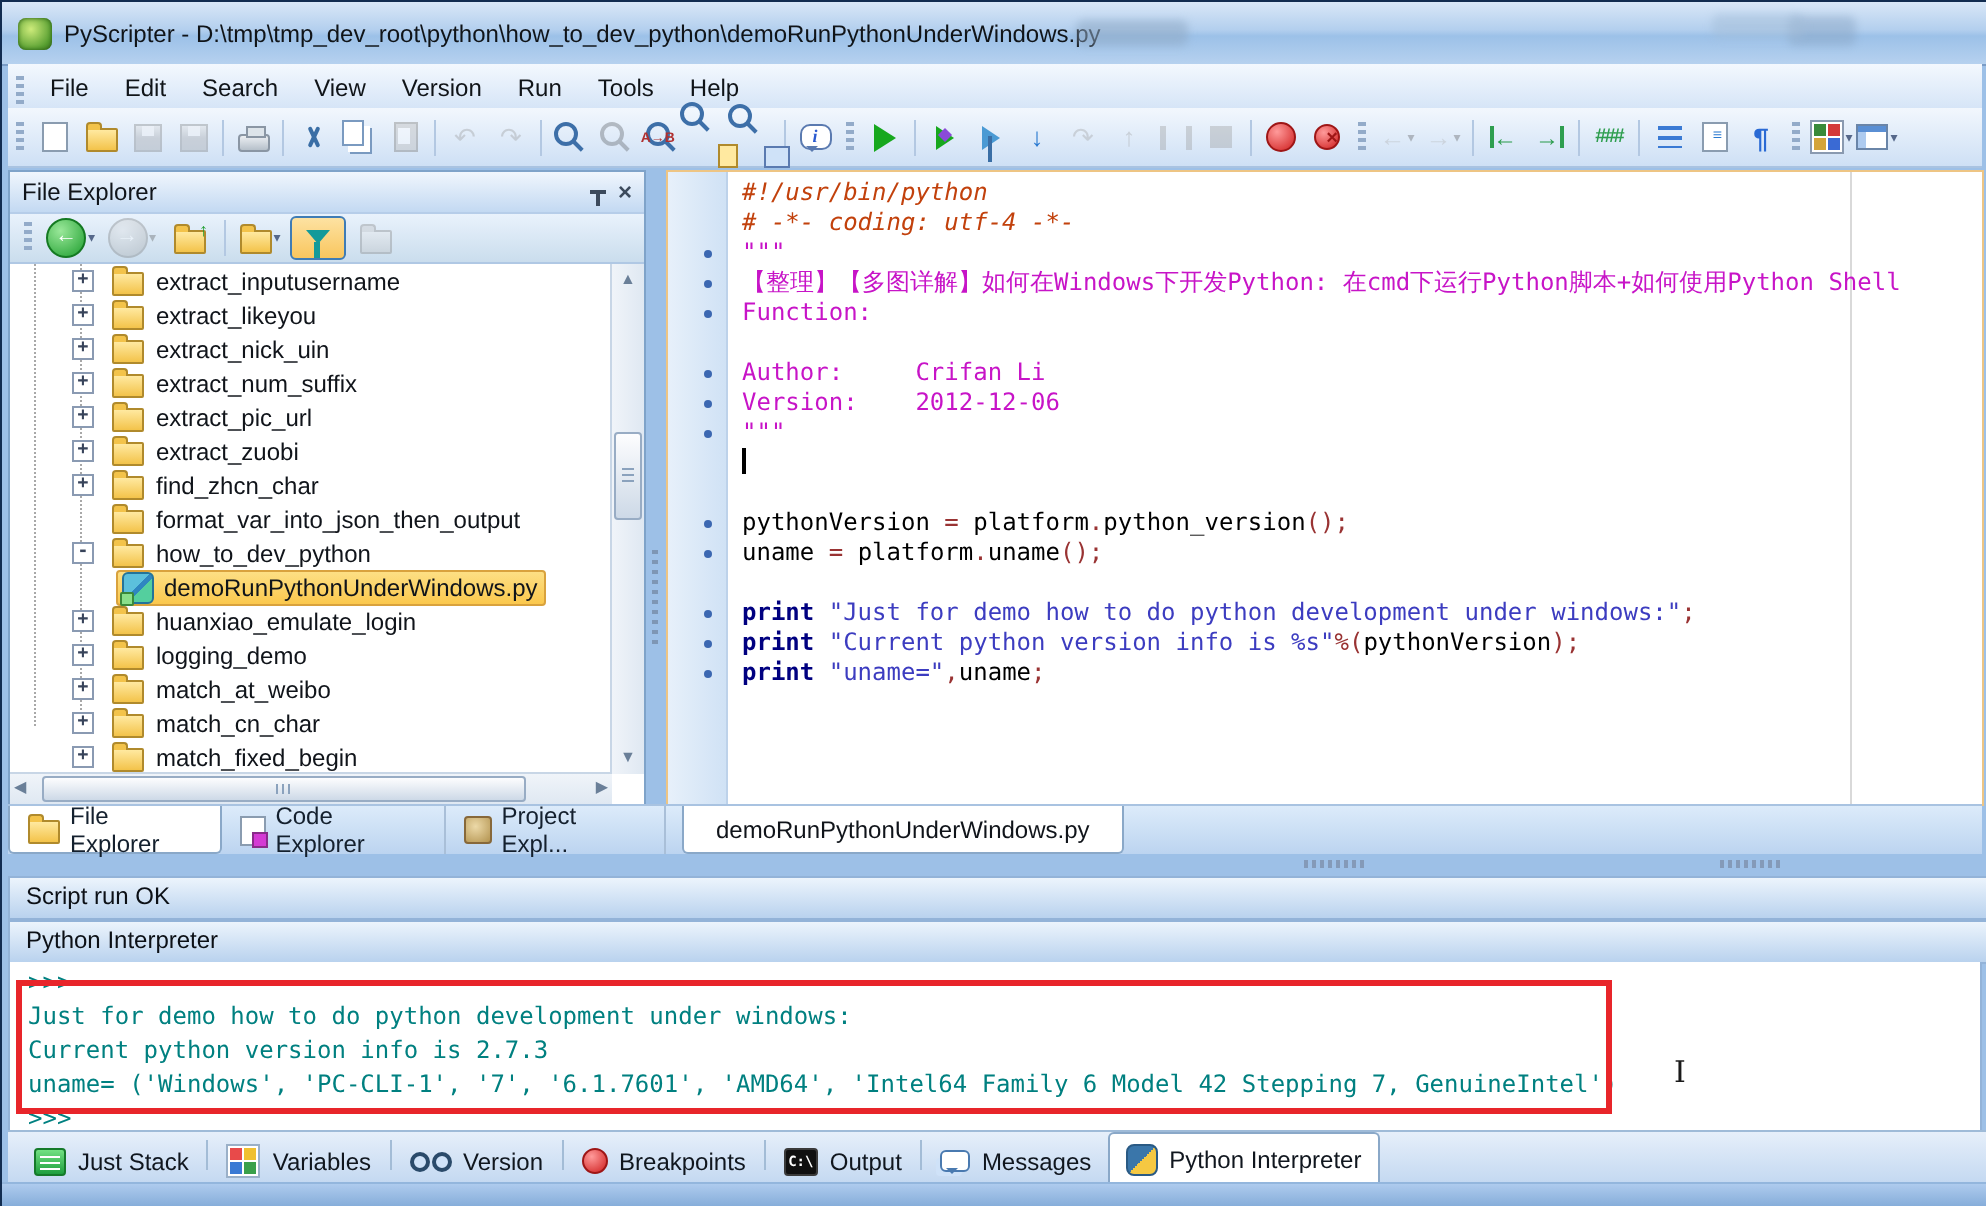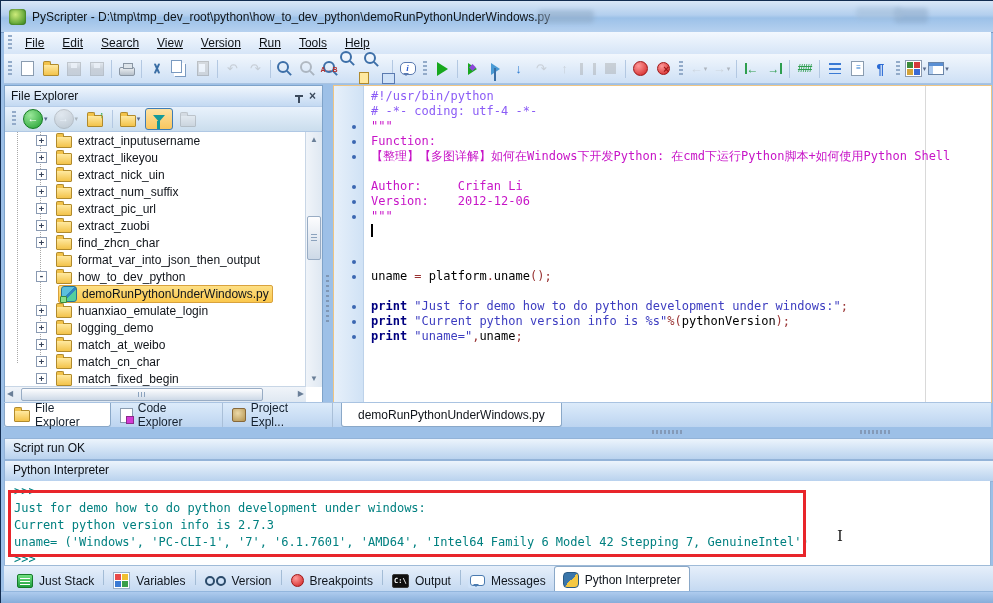--- a/index.html
+++ b/index.html
@@ -16,7 +16,7 @@
   #smudge-menu{left:855px;top:6px;width:46px;height:12px;background:#a3bdd8;opacity:.5;}
 
   
-  #menubar{left:3px;top:31px;width:987px;height:22px;background:linear-gradient(#f3f8fe,#d6e5f7);display:flex;align-items:center;border-bottom:1px solid #c2d6ee;text-decoration:underline;}
+  #menubar{left:3px;top:31px;width:987px;height:22px;background:linear-gradient(#f3f8fe,#d6e5f7);display:flex;align-items:flex-end;border-bottom:1px solid #c2d6ee;}
   .grip{width:4px;height:16px;margin:0 4px;background:repeating-linear-gradient(to bottom,#93abc9 0 2px,transparent 2px 4px);}
   .mi{padding:3px 9px;font-size:12px;color:#101418;cursor:default;}
 

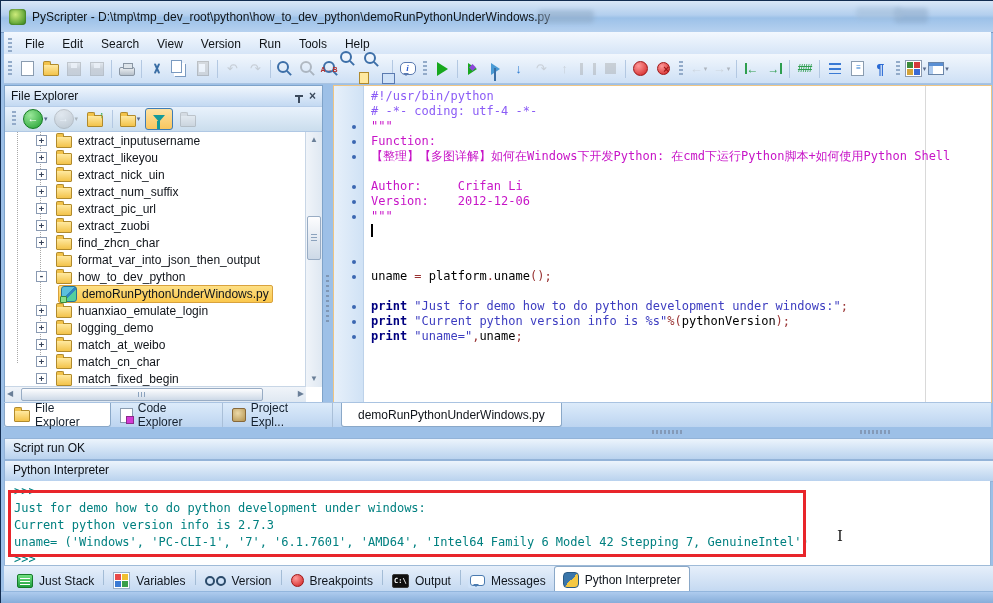--- a/index.html
+++ b/index.html
@@ -125,7 +125,7 @@
   .gut{width:30px;flex:none;position:relative;}
   .bdot{position:absolute;right:8px;top:6px;width:4px;height:4px;border-radius:50%;background:#3b67b1;}
   .ctext{padding-left:7px;}
-  .tk-com{color:#8b5cf6;}
+  .tk-com{color:#c2410c;font-style:italic;}
   .tk-doc{color:#c714c7;}
   .tk-kw{color:#000080;font-weight:bold;}
   .tk-str{color:#3c3cc0;}

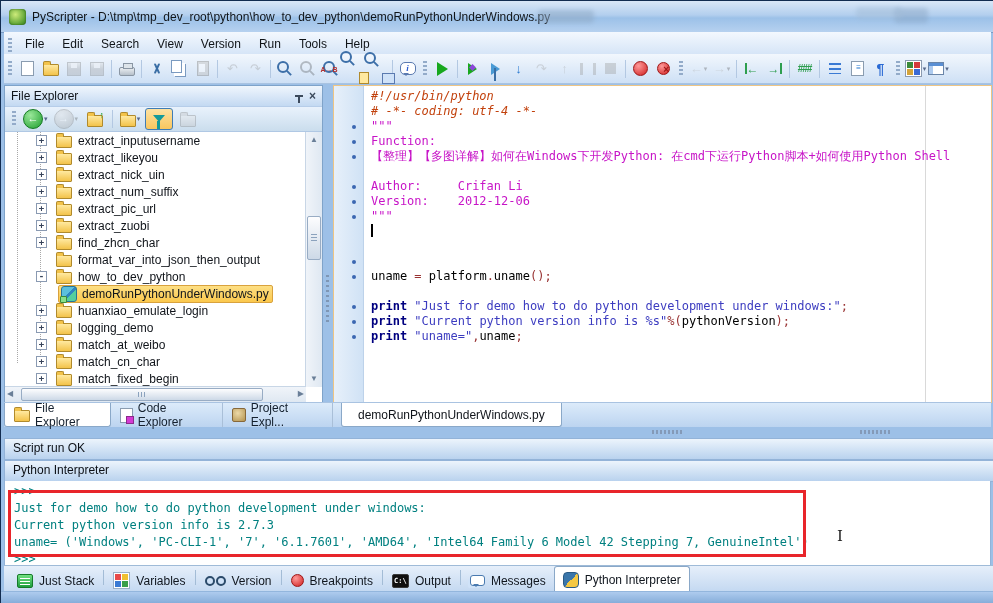--- a/index.html
+++ b/index.html
@@ -590,8 +590,8 @@
         <div class="cline"><span class="gut"></span><span class="ctext"><span class="tk-com">#!/usr/bin/python</span></span></div>
         <div class="cline"><span class="gut"></span><span class="ctext"><span class="tk-com"># -*- coding: utf-4 -*-</span></span></div>
         <div class="cline"><span class="gut"><i class="bdot"></i></span><span class="ctext"><span class="tk-doc">"""</span></span></div>
+        <div class="cline"><span class="gut"><i class="bdot"></i></span><span class="ctext"><span class="tk-doc">【整理】【多图详解】如何在Windows下开发Python: 在cmd下运行Python脚本+如何使用Python Shell</span></span></div>
         <div class="cline"><span class="gut"><i class="bdot"></i></span><span class="ctext"><span class="tk-doc">Function:</span></span></div>
-        <div class="cline"><span class="gut"><i class="bdot"></i></span><span class="ctext"><span class="tk-doc">【整理】【多图详解】如何在Windows下开发Python: 在cmd下运行Python脚本+如何使用Python Shell</span></span></div>
         <div class="cline"><span class="gut"></span><span class="ctext"></span></div>
         <div class="cline"><span class="gut"><i class="bdot"></i></span><span class="ctext"><span class="tk-doc">Author:     Crifan Li</span></span></div>
         <div class="cline"><span class="gut"><i class="bdot"></i></span><span class="ctext"><span class="tk-doc">Version:    2012-12-06</span></span></div>

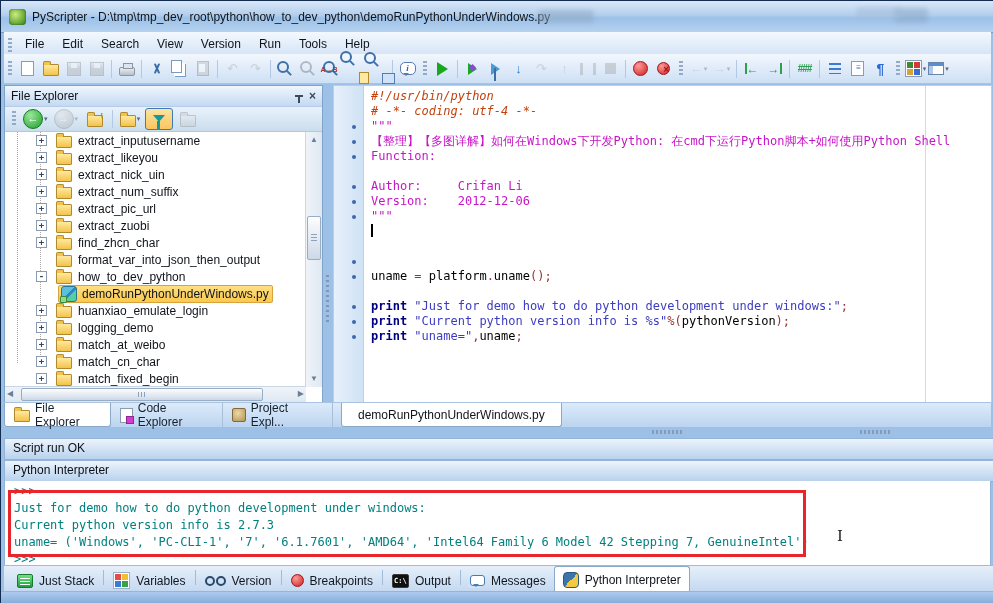--- a/index.html
+++ b/index.html
@@ -598,7 +598,7 @@
         <div class="cline"><span class="gut"><i class="bdot"></i></span><span class="ctext"><span class="tk-doc">"""</span></span></div>
         <div class="cline"><span class="gut"></span><span class="ctext"><span class="caret"></span></span></div>
         <div class="cline"><span class="gut"></span><span class="ctext"></span></div>
-        <div class="cline"><span class="gut"><i class="bdot"></i></span></div>
+        <div class="cline"><span class="gut"><i class="bdot"></i></span><span class="ctext"><span class="tk-id">pythonVersion </span><span class="tk-sym">=</span><span class="tk-id"> platform</span><span class="tk-sym">.</span><span class="tk-id">python_version</span><span class="tk-sym">();</span></span></div>
         <div class="cline"><span class="gut"><i class="bdot"></i></span><span class="ctext"><span class="tk-id">uname </span><span class="tk-sym">=</span><span class="tk-id"> platform</span><span class="tk-sym">.</span><span class="tk-id">uname</span><span class="tk-sym">();</span></span></div>
         <div class="cline"><span class="gut"></span><span class="ctext"></span></div>
         <div class="cline"><span class="gut"><i class="bdot"></i></span><span class="ctext"><span class="tk-kw">print</span><span class="tk-id"> </span><span class="tk-str">"Just for demo how to do python development under windows:"</span><span class="tk-sym">;</span></span></div>

